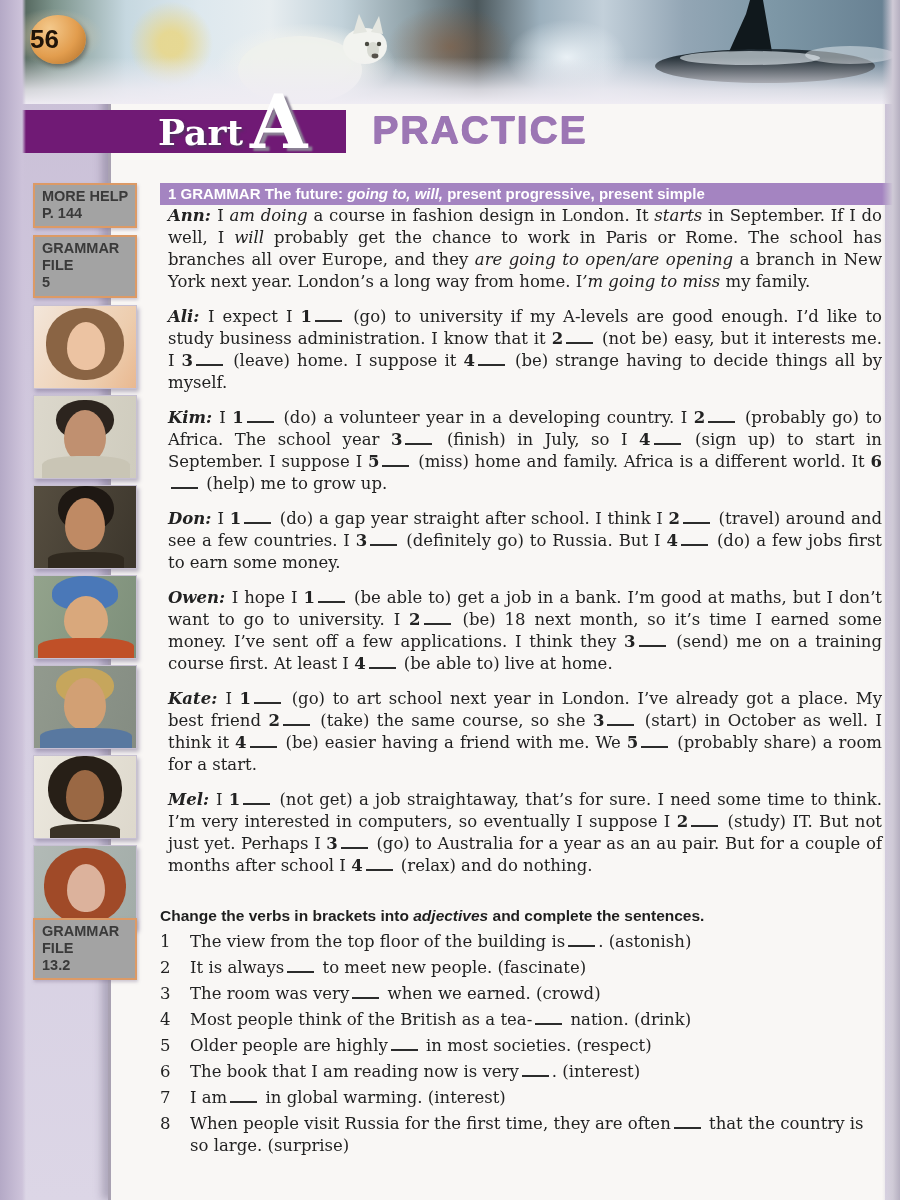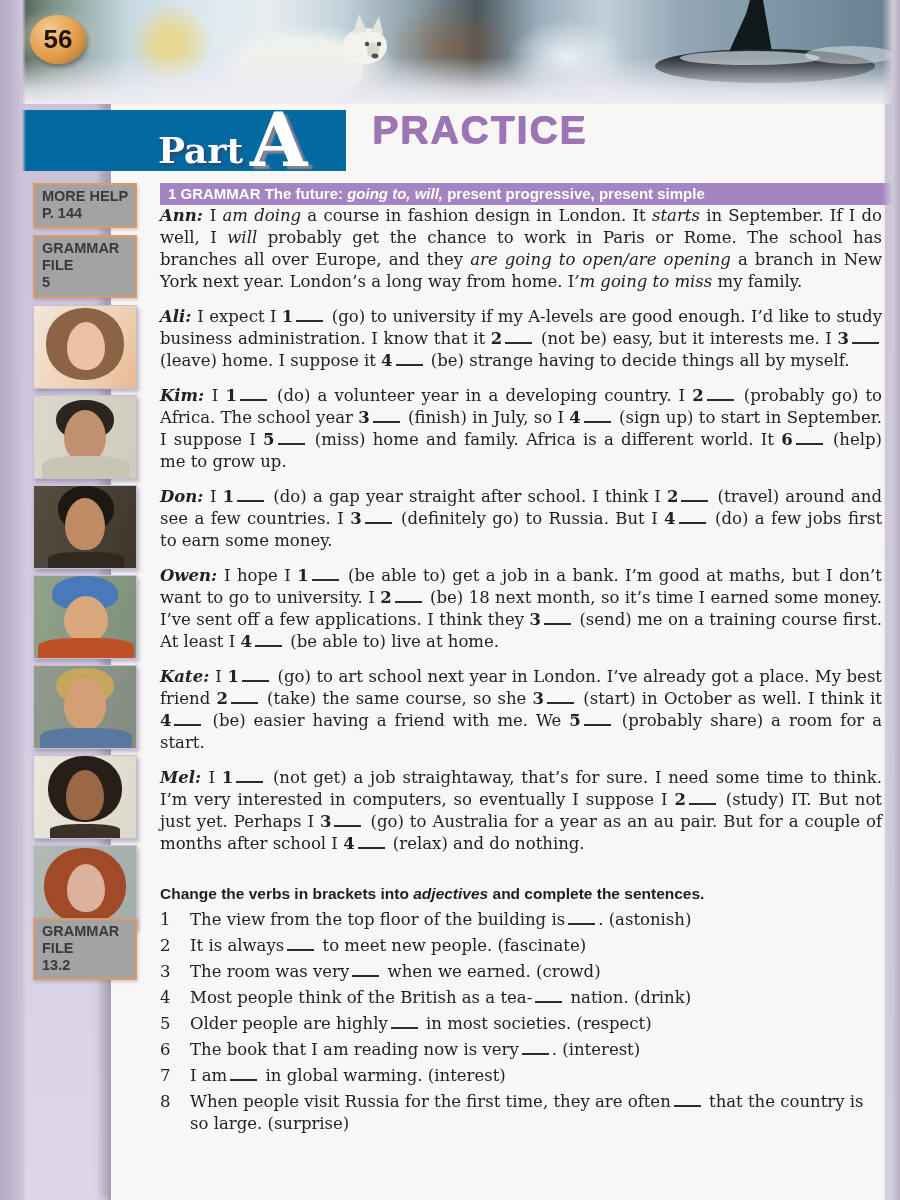--- a/index.html
+++ b/index.html
@@ -36,7 +36,7 @@
   .page-badge{position:absolute;left:30px;top:15px;width:56px;height:49px;border-radius:50%;
     background:radial-gradient(circle at 35% 28%,#f4c98c,#e29d4e 55%,#b3712a 95%);
     box-shadow:2px 3px 4px rgba(40,30,20,.4);
-    display:flex;align-items:center;justify-content:center;
+    display:flex;align-items:center;justify-content:flex-start;
     font-weight:bold;font-size:26px;color:#201409;}
 
   

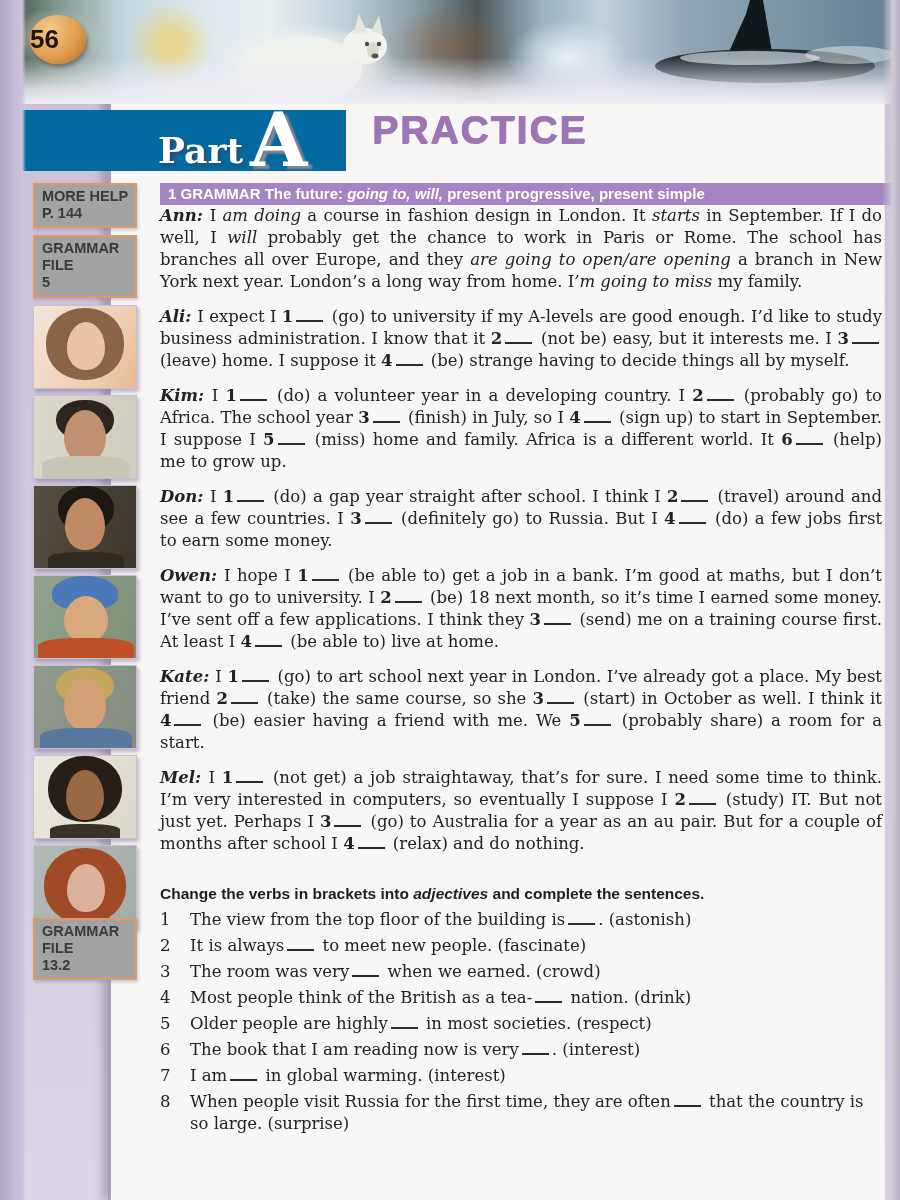--- a/index.html
+++ b/index.html
@@ -40,7 +40,7 @@
     font-weight:bold;font-size:26px;color:#201409;}
 
   
-  .part-banner{position:absolute;left:0;top:110px;width:346px;height:61px;background:#0369a1;}
+  .part-banner{position:absolute;left:0;top:110px;width:346px;height:43px;background:#701a75;}
   .part-word{position:absolute;left:158px;bottom:3px;color:#fff;
     font-family:"DejaVu Serif",serif;font-weight:bold;font-size:36px;line-height:1;
     text-shadow:2px 2px 3px rgba(70,58,88,.75);}

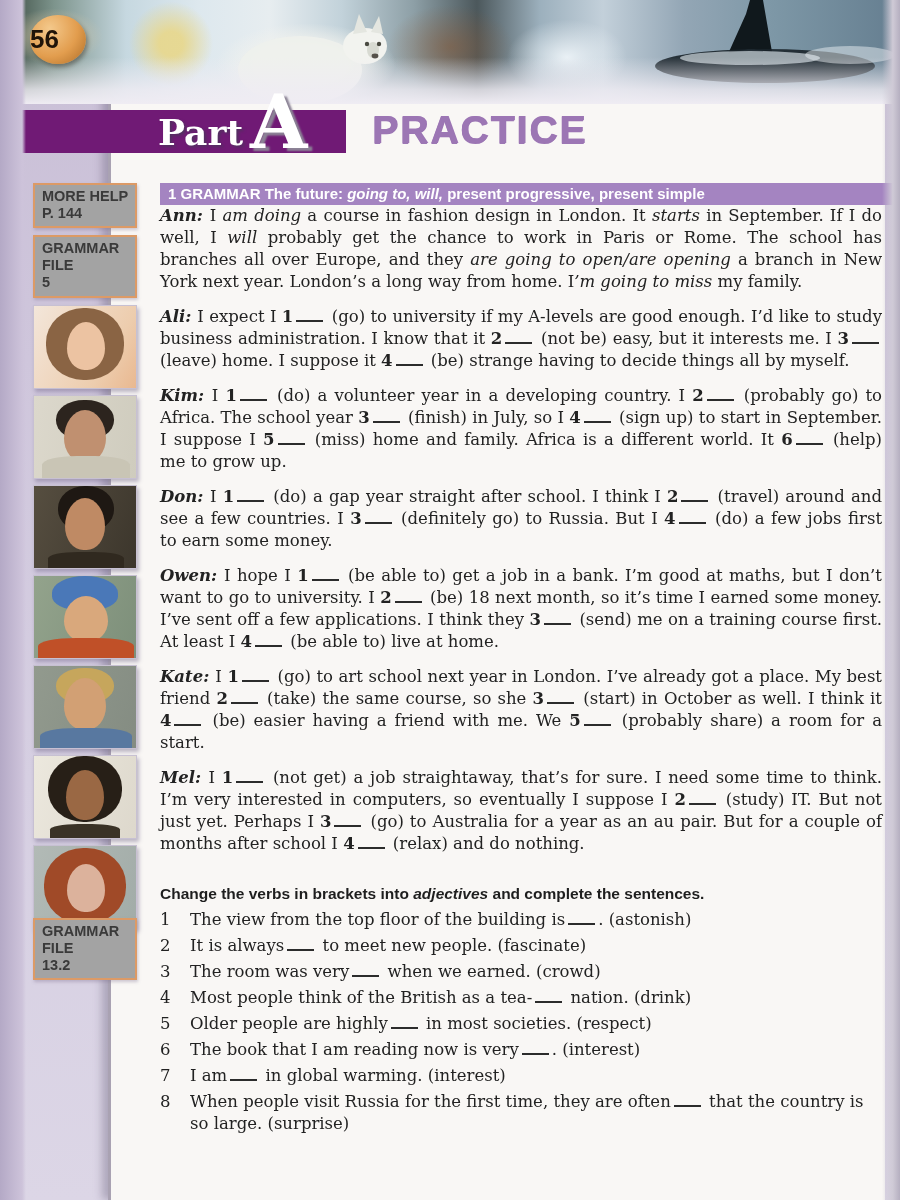--- a/index.html
+++ b/index.html
@@ -105,7 +105,7 @@
     font-weight:bold;font-size:15px;padding:2px 8px 1px 8px;line-height:1.25;}
   .intro{font-weight:bold;font-size:15.5px;line-height:1.42;color:#1e1e1e;margin:8px 0 10px 0;}
   .para{font-family:"DejaVu Serif",serif;font-size:16.5px;line-height:22px;color:#222;
-    text-align:justify;margin:0 0 13px 0;}
+    text-align:justify;margin:0 0 13px 8px;}
   .speaker-name{font-weight:bold;font-style:italic;}
   .it{font-style:italic;}
   .num{font-weight:bold;}

